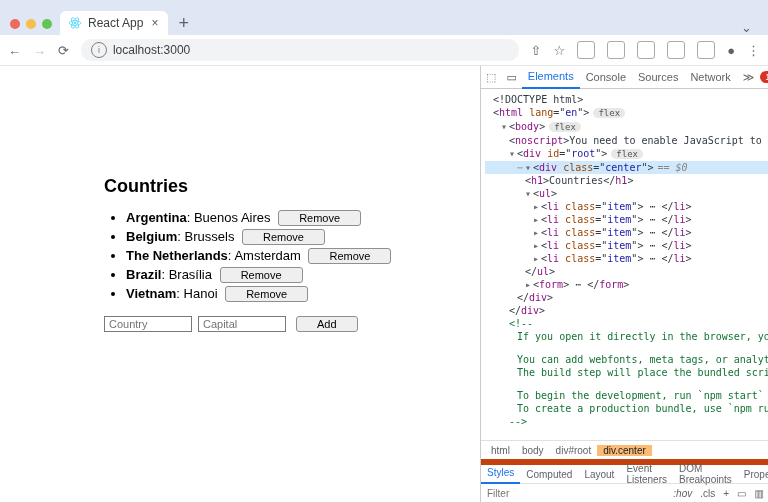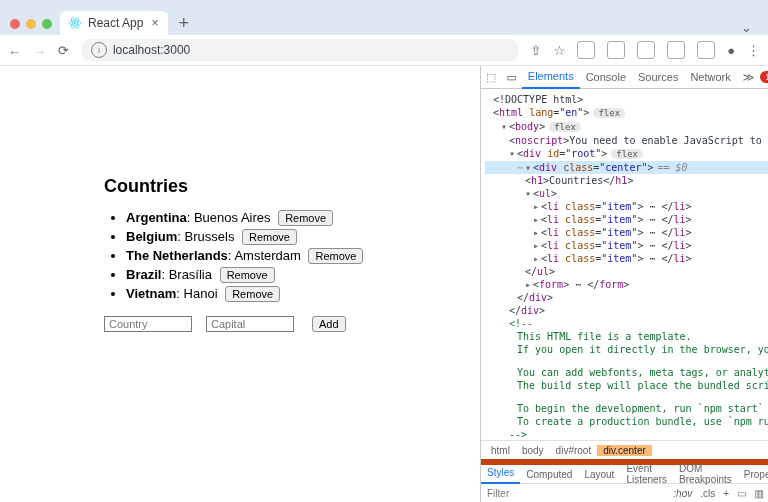--- a/index.html
+++ b/index.html
@@ -33,7 +33,7 @@
   .center ul{margin:0 0 14px 0;padding-left:22px;}
   .center li{font-size:13px;margin:2px 0;line-height:17px;}
   .center li b{font-weight:700;}
-  .center button{font-size:11px;font-family:Arial,sans-serif;background:#efefef;border:1px solid #8f8f8f;border-radius:3px;padding:1px 6px;margin-left:4px;color:#000;cursor:default;}
+  .center button{font-size:11px;font-family:Arial,sans-serif;background:#efefef;border:1px solid #8f8f8f;border-radius:3px;padding:1px 20px;margin-left:4px;color:#000;cursor:default;}
   .center form{display:flex;gap:14px;}
   .center input[type=text]{font-size:11px;width:78px;border:1px solid #7a7a7a;padding:1px 4px;color:#333;}
   .center input::placeholder{color:#757575;}

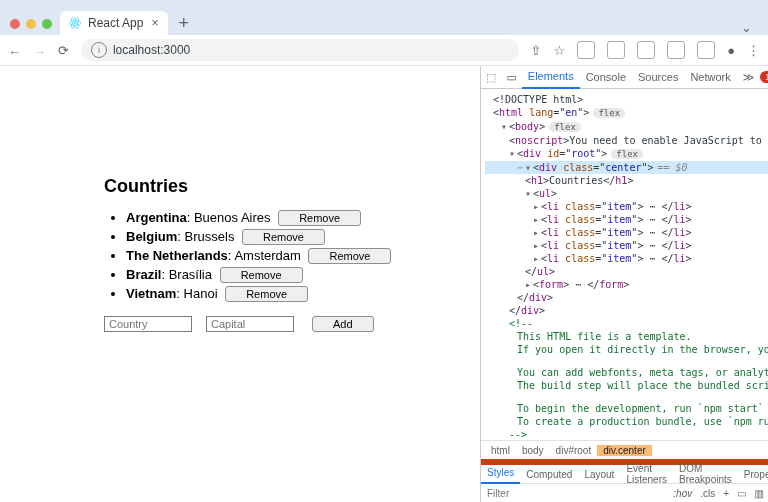--- a/index.html
+++ b/index.html
@@ -34,7 +34,7 @@
   .center li{font-size:13px;margin:2px 0;line-height:17px;}
   .center li b{font-weight:700;}
   .center button{font-size:11px;font-family:Arial,sans-serif;background:#efefef;border:1px solid #8f8f8f;border-radius:3px;padding:1px 20px;margin-left:4px;color:#000;cursor:default;}
-  .center form{display:flex;gap:14px;}
+  .center form{display:flex;gap:6px;}
   .center input[type=text]{font-size:11px;width:78px;border:1px solid #7a7a7a;padding:1px 4px;color:#333;}
   .center input::placeholder{color:#757575;}
   

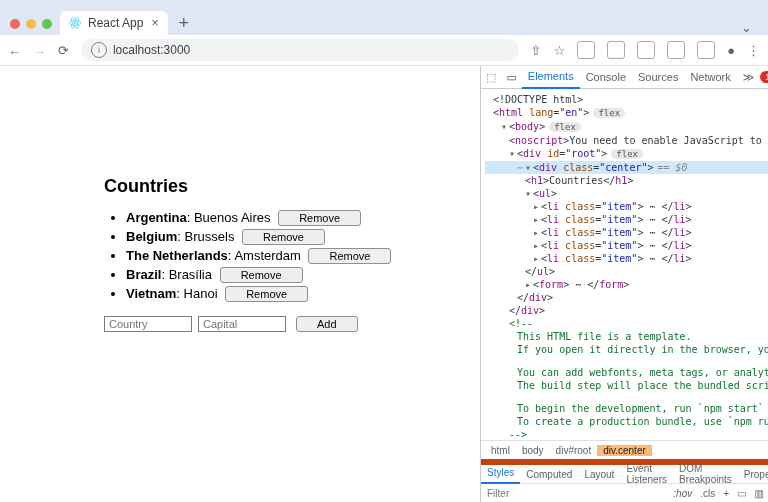--- a/index.html
+++ b/index.html
@@ -177,7 +177,6 @@
         <div class="ln i4"><span class="s">&lt;/</span><span class="pn">div</span><span class="s">&gt;</span></div>
         <div class="ln i3"><span class="s">&lt;/</span><span class="pn">div</span><span class="s">&gt;</span></div>
         <div class="ln i3"><span class="cm">&lt;!--</span></div>
-        <div class="ln i4"><span class="cm">This HTML file is a template.</span></div>
         <div class="ln i4"><span class="cm">If you open it directly in the browser, you will see an empty page.</span></div>
         <div class="ln i4" style="height:10px;"></div>
         <div class="ln i4"><span class="cm">You can add webfonts, meta tags, or analytics to this file.</span></div>

